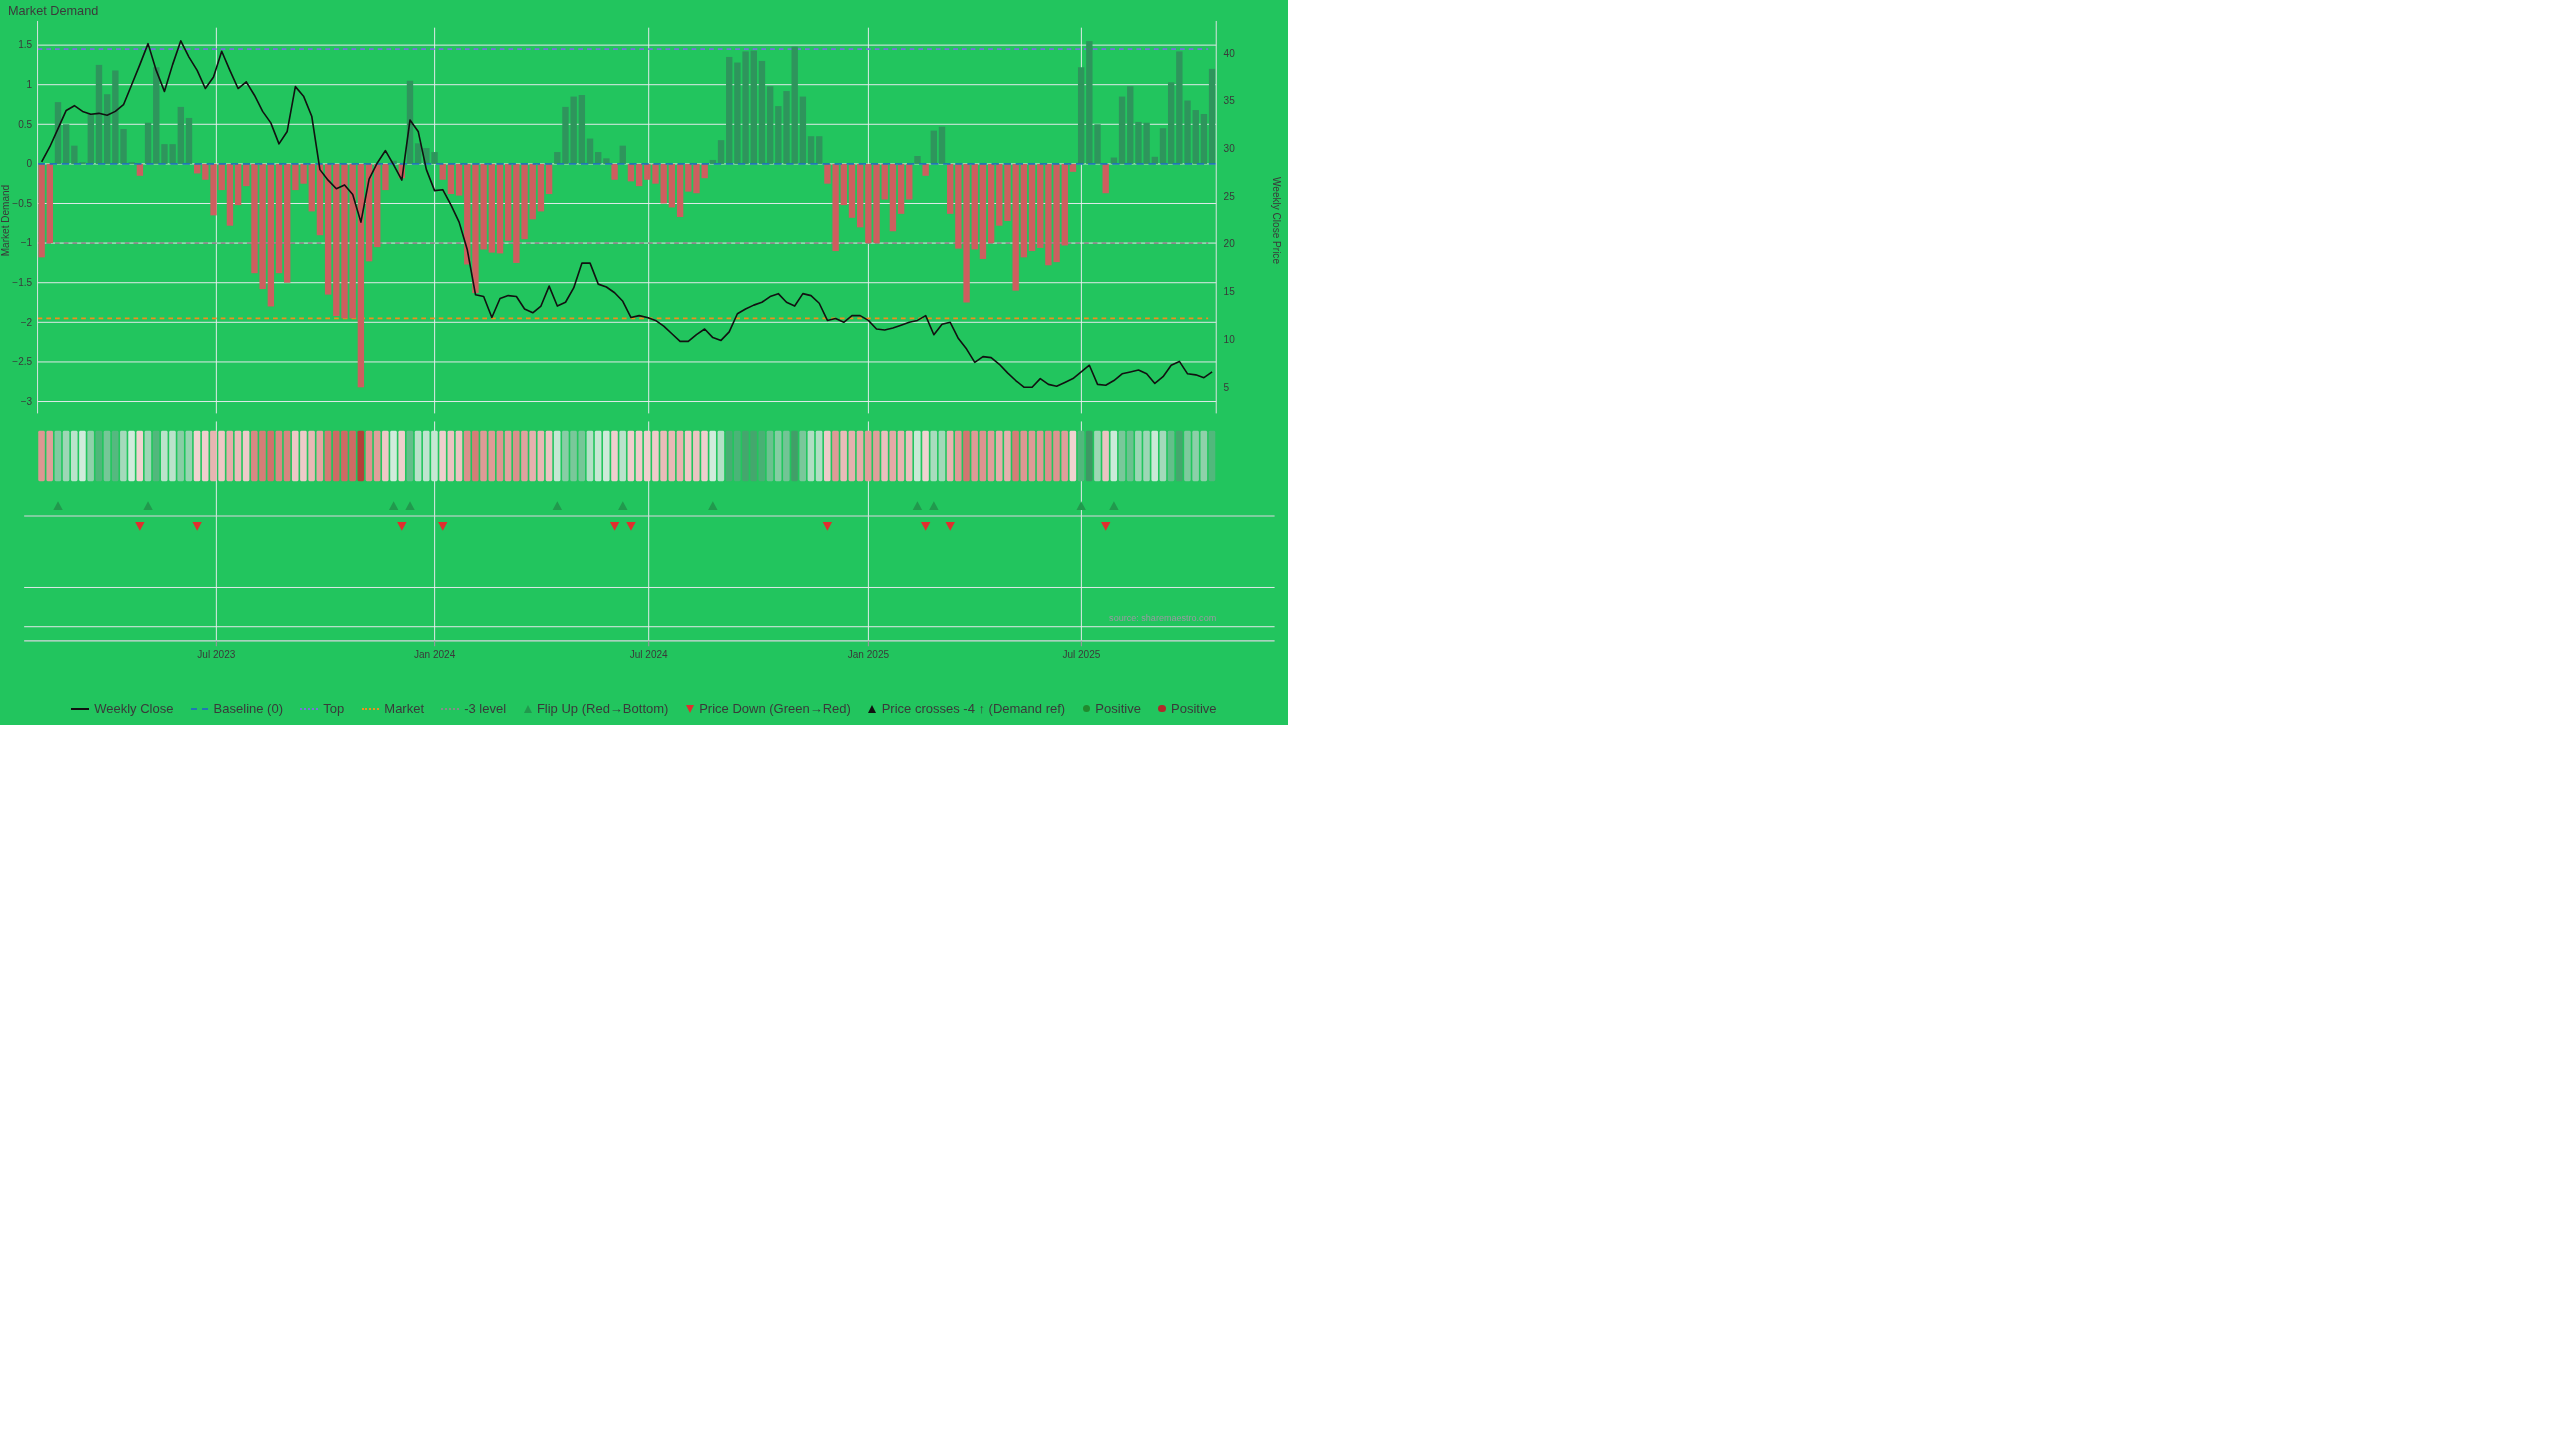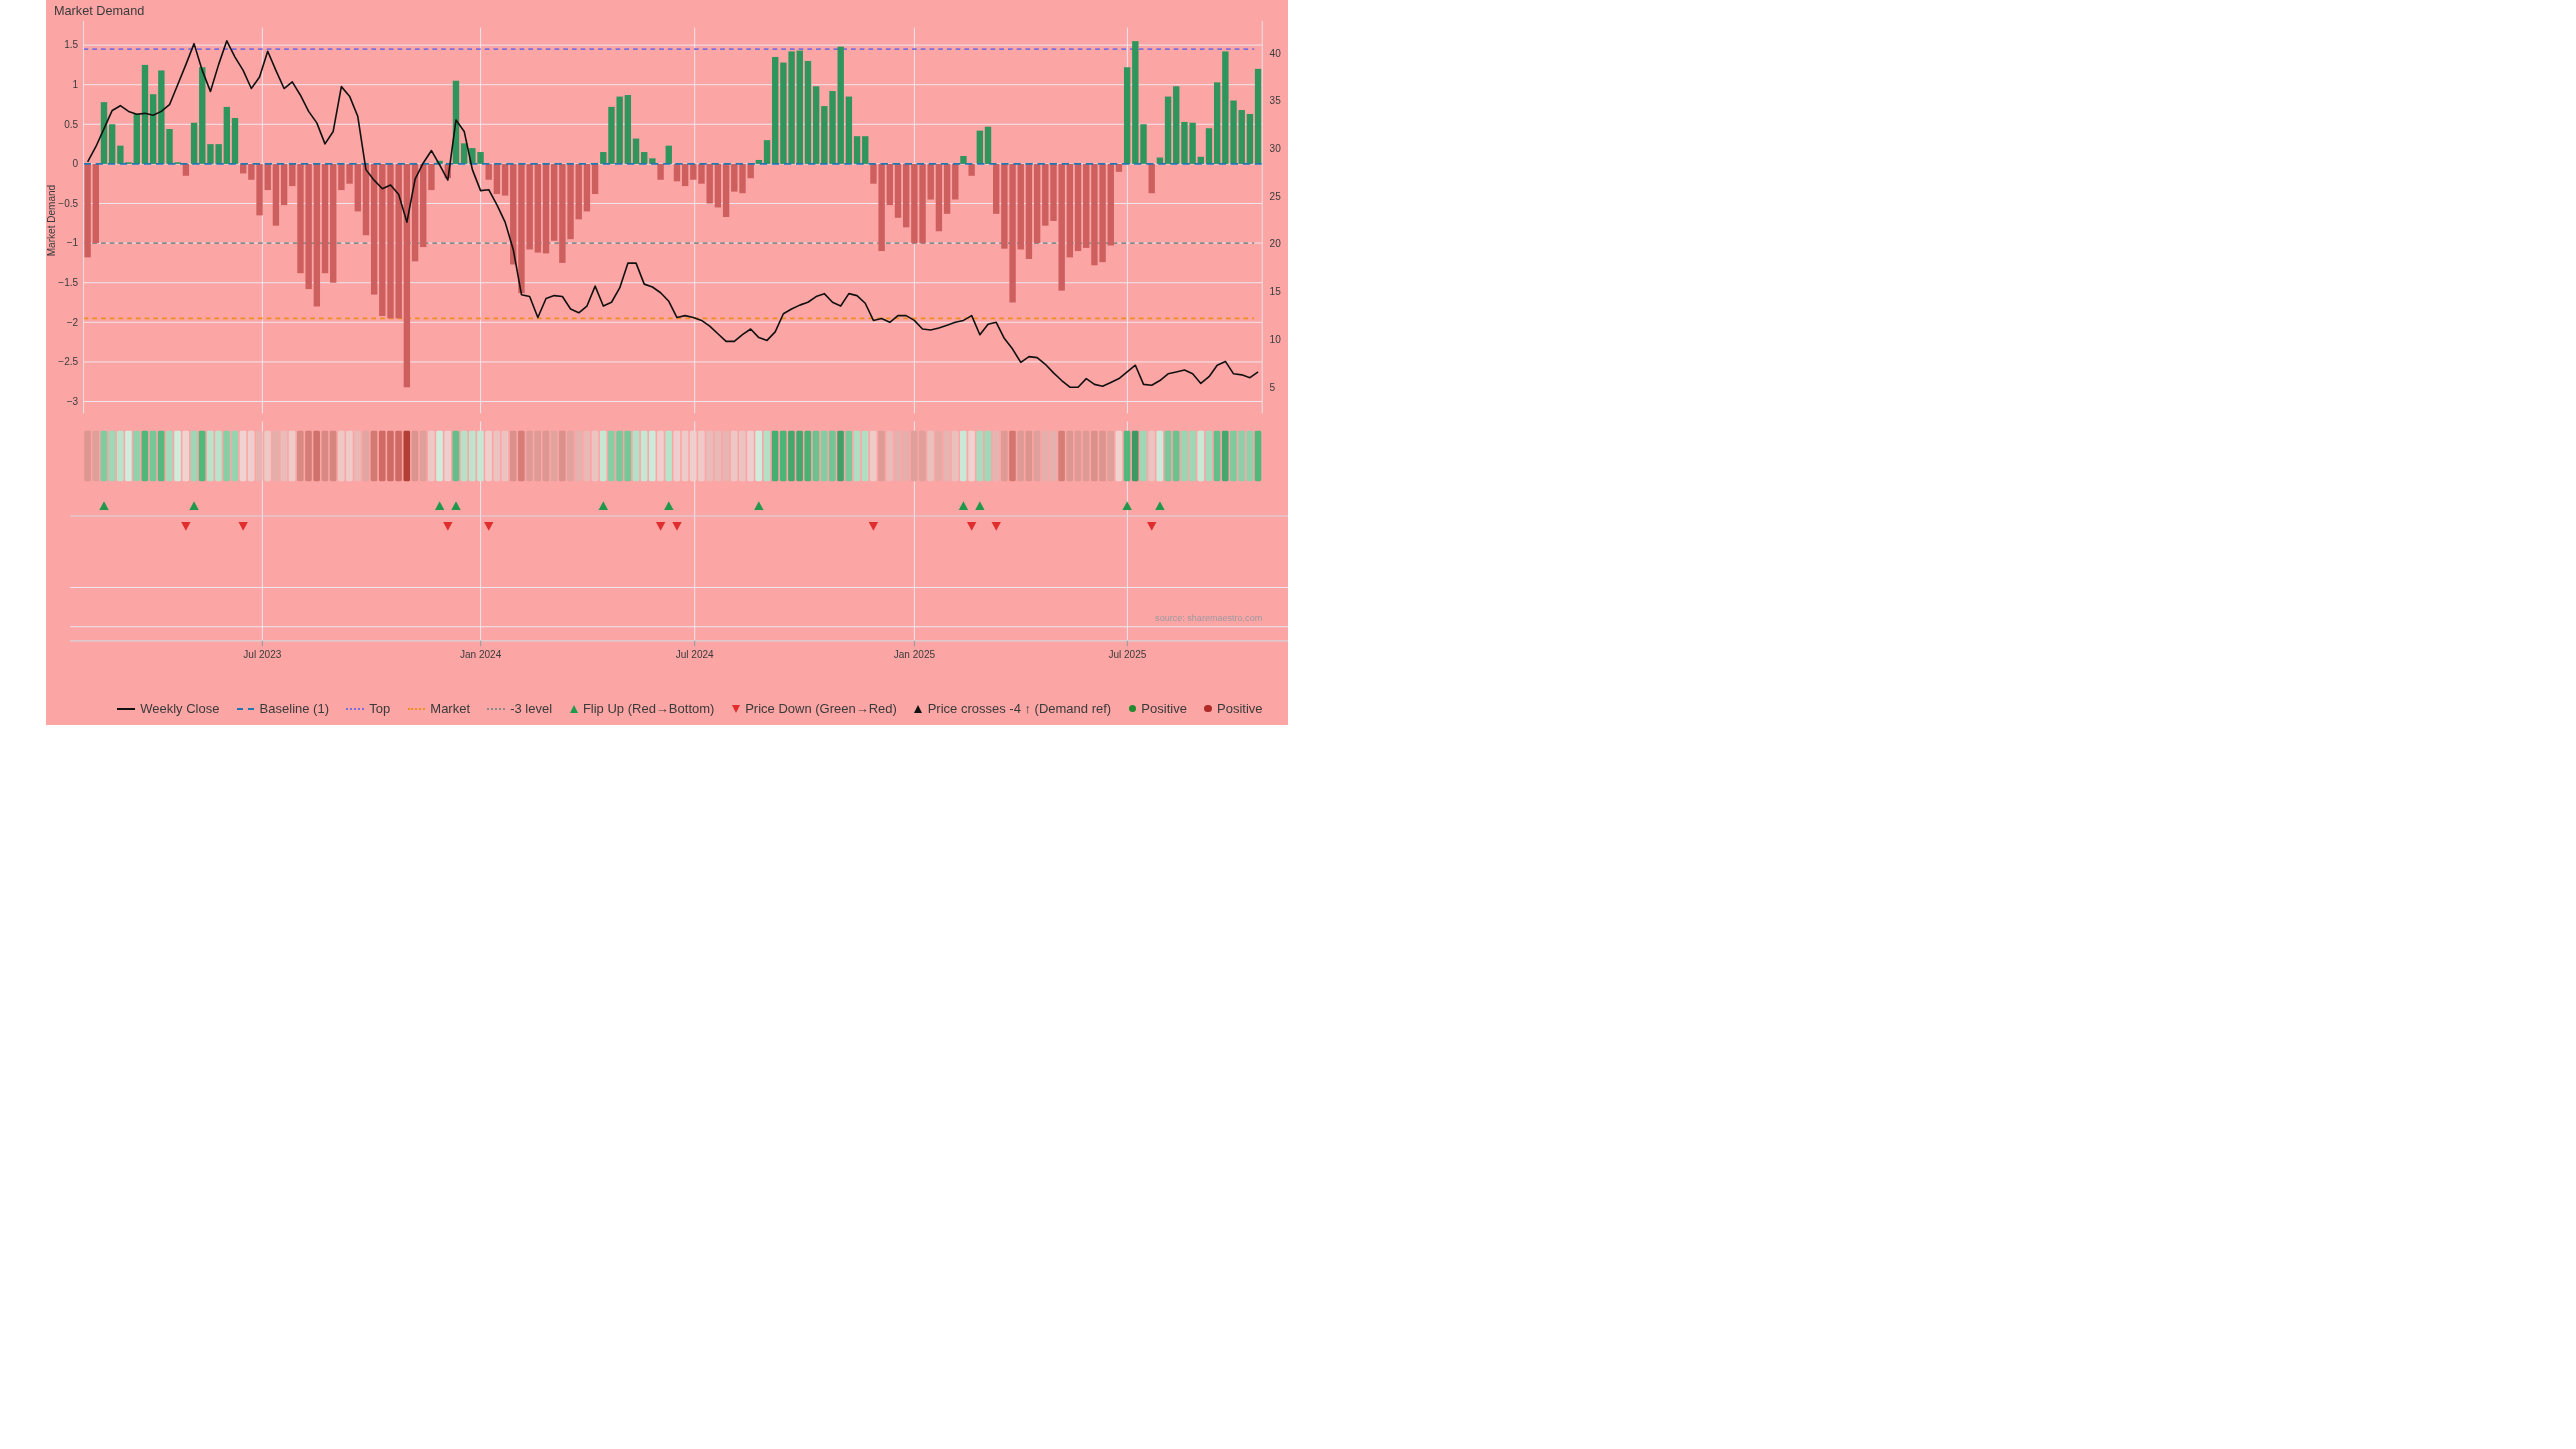--- a/index.html
+++ b/index.html
@@ -4,7 +4,7 @@
 <style>
   html,body{margin:0;padding:0;background:#ffffff;width:1288px;height:725px;overflow:hidden;
     font-family:"Liberation Sans","DejaVu Sans",sans-serif;}
-  #stage{position:relative;width:1288px;height:725px;background:#fca5a5;margin-left:46px;}
+  #stage{position:relative;width:1288px;height:725px;background:#22c55e;}
   .page-title{position:absolute;left:8px;top:4px;font-size:12.7px;color:#3b3b3b;}
   #chart-svg{position:absolute;left:0;top:0;}
   #legend{position:absolute;left:0;top:701px;width:1288px;display:flex;justify-content:center;

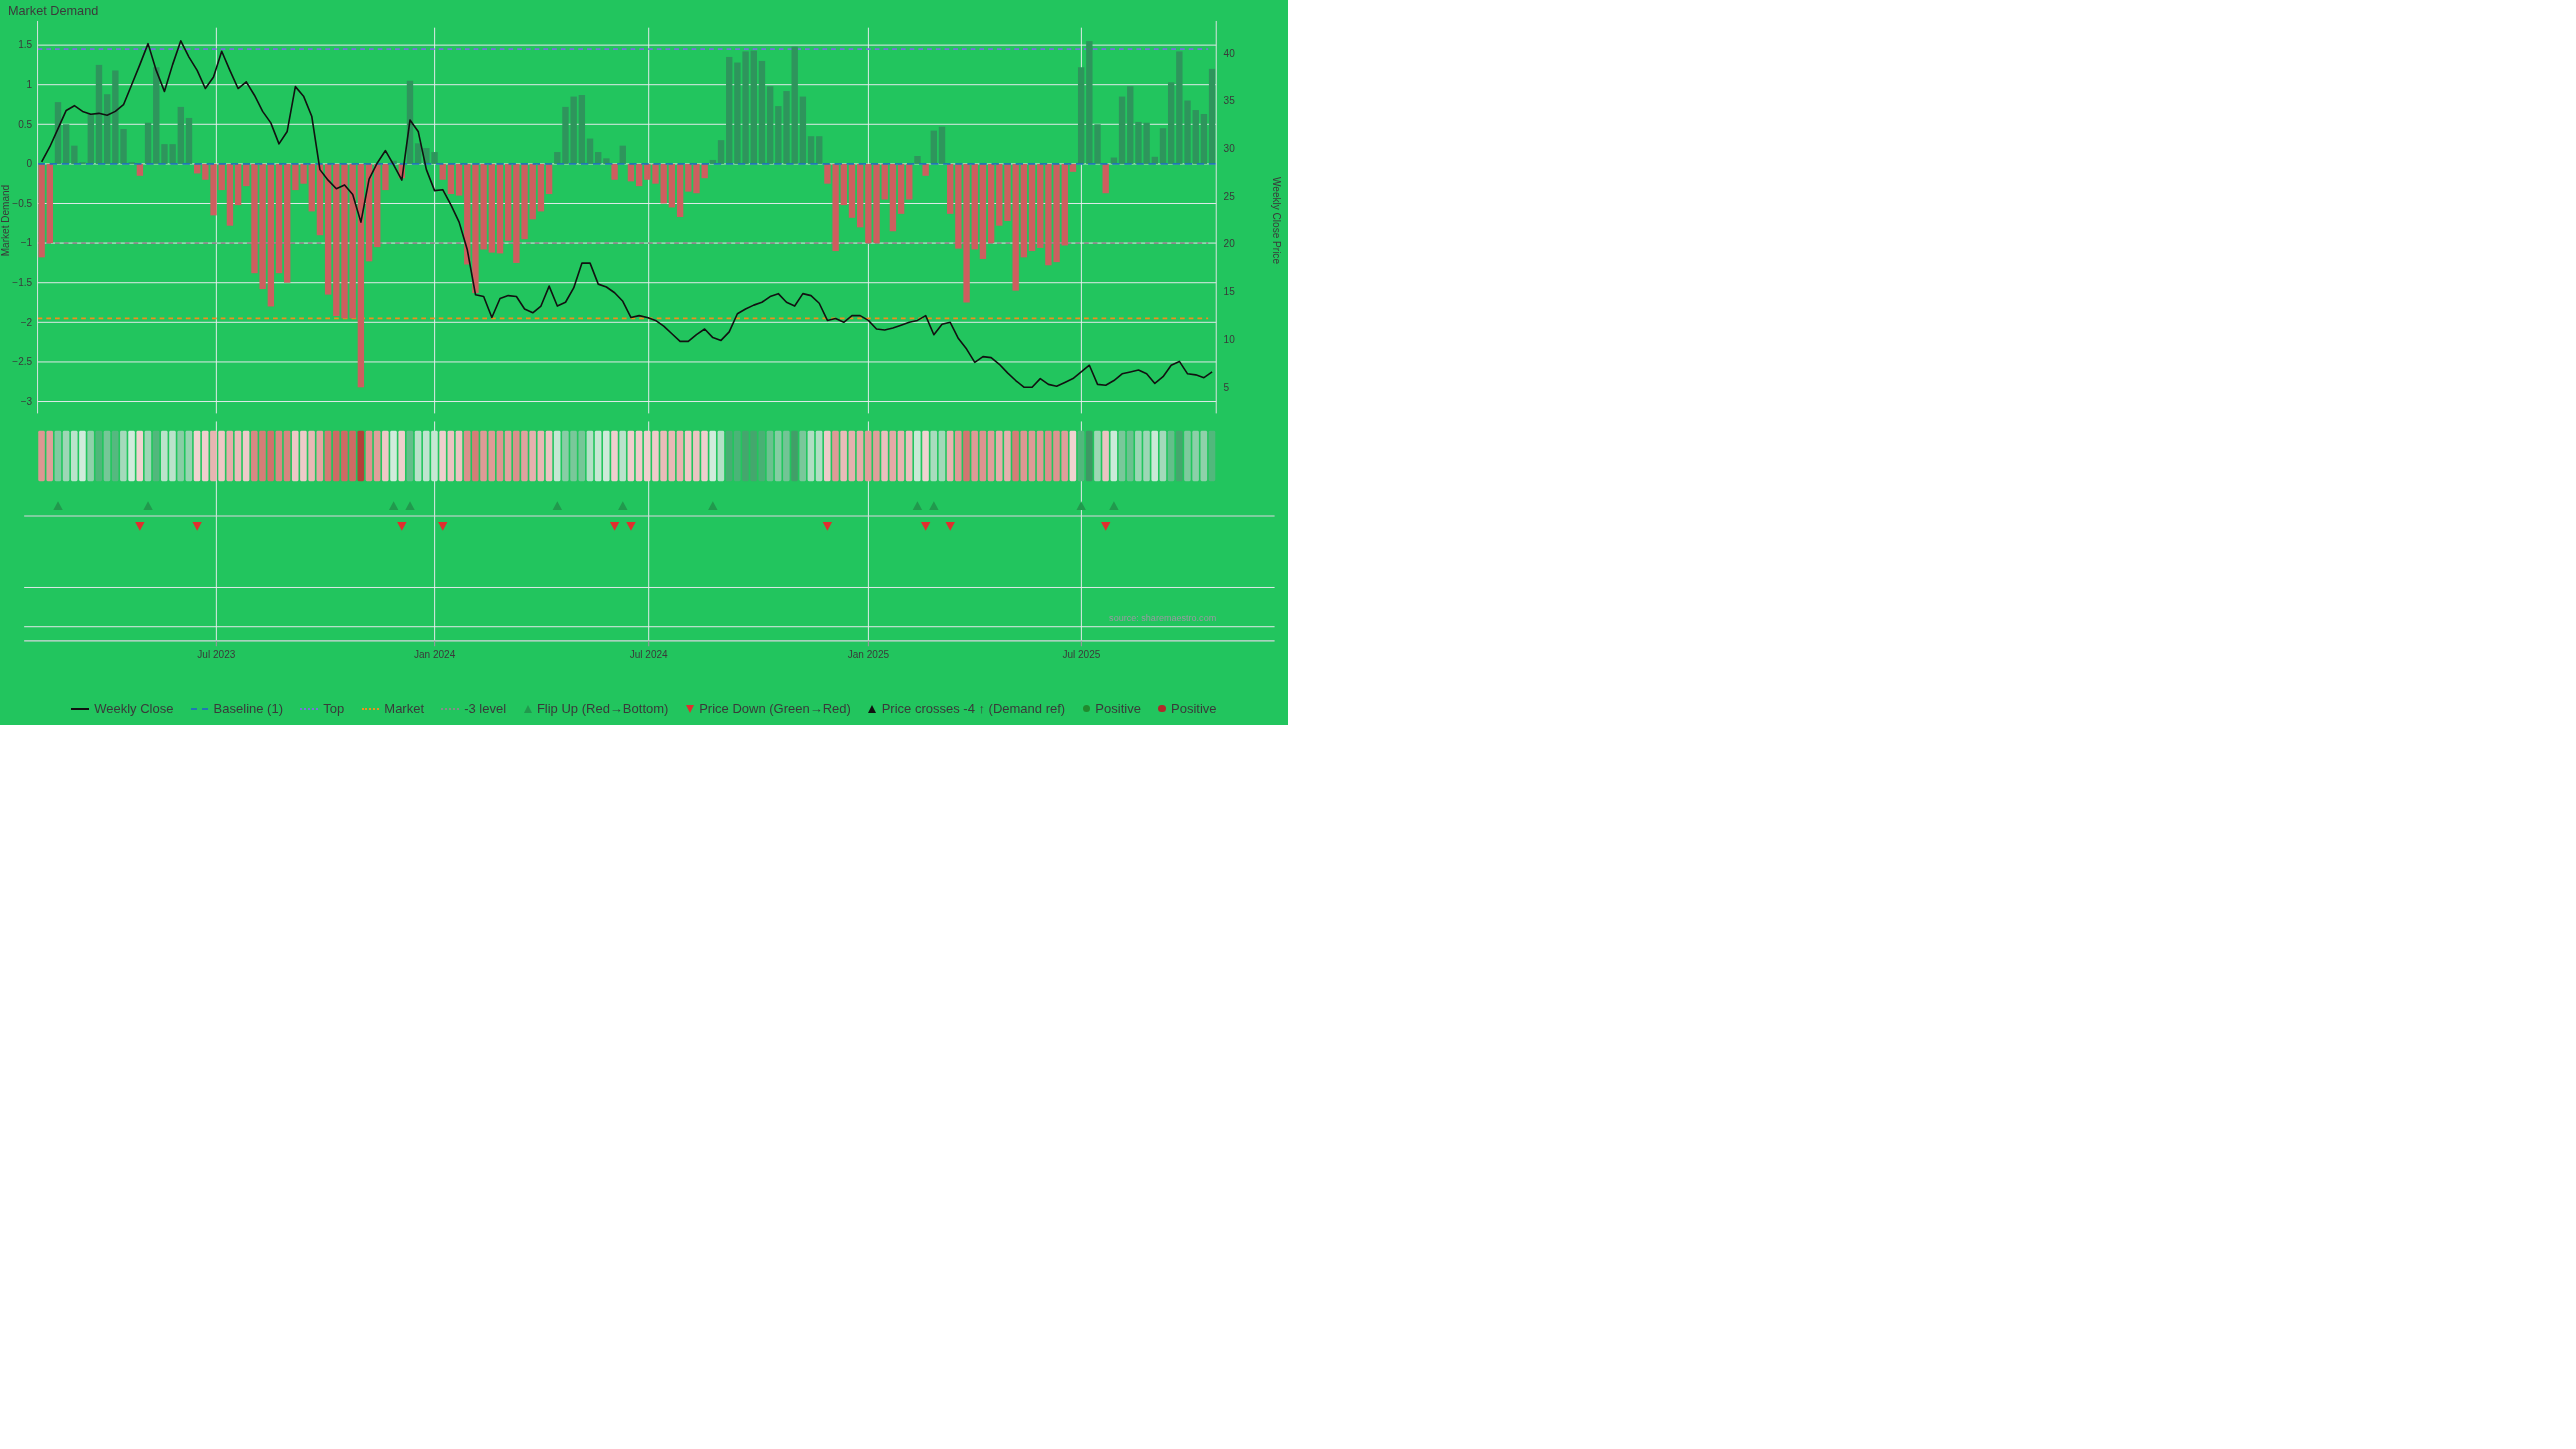--- a/index.html
+++ b/index.html
@@ -404,7 +404,7 @@
       </div>
       <div class="lg-item">
         <span class="sw sw-line" style="border-top: 2px dashed rgb(31, 119, 180);"></span>
-        <span>Baseline (1)</span>
+        <span>Baseline (0)</span>
       </div>
       <div class="lg-item">
         <span class="sw sw-line" style="border-top: 2px dotted rgb(123, 111, 224);"></span>

